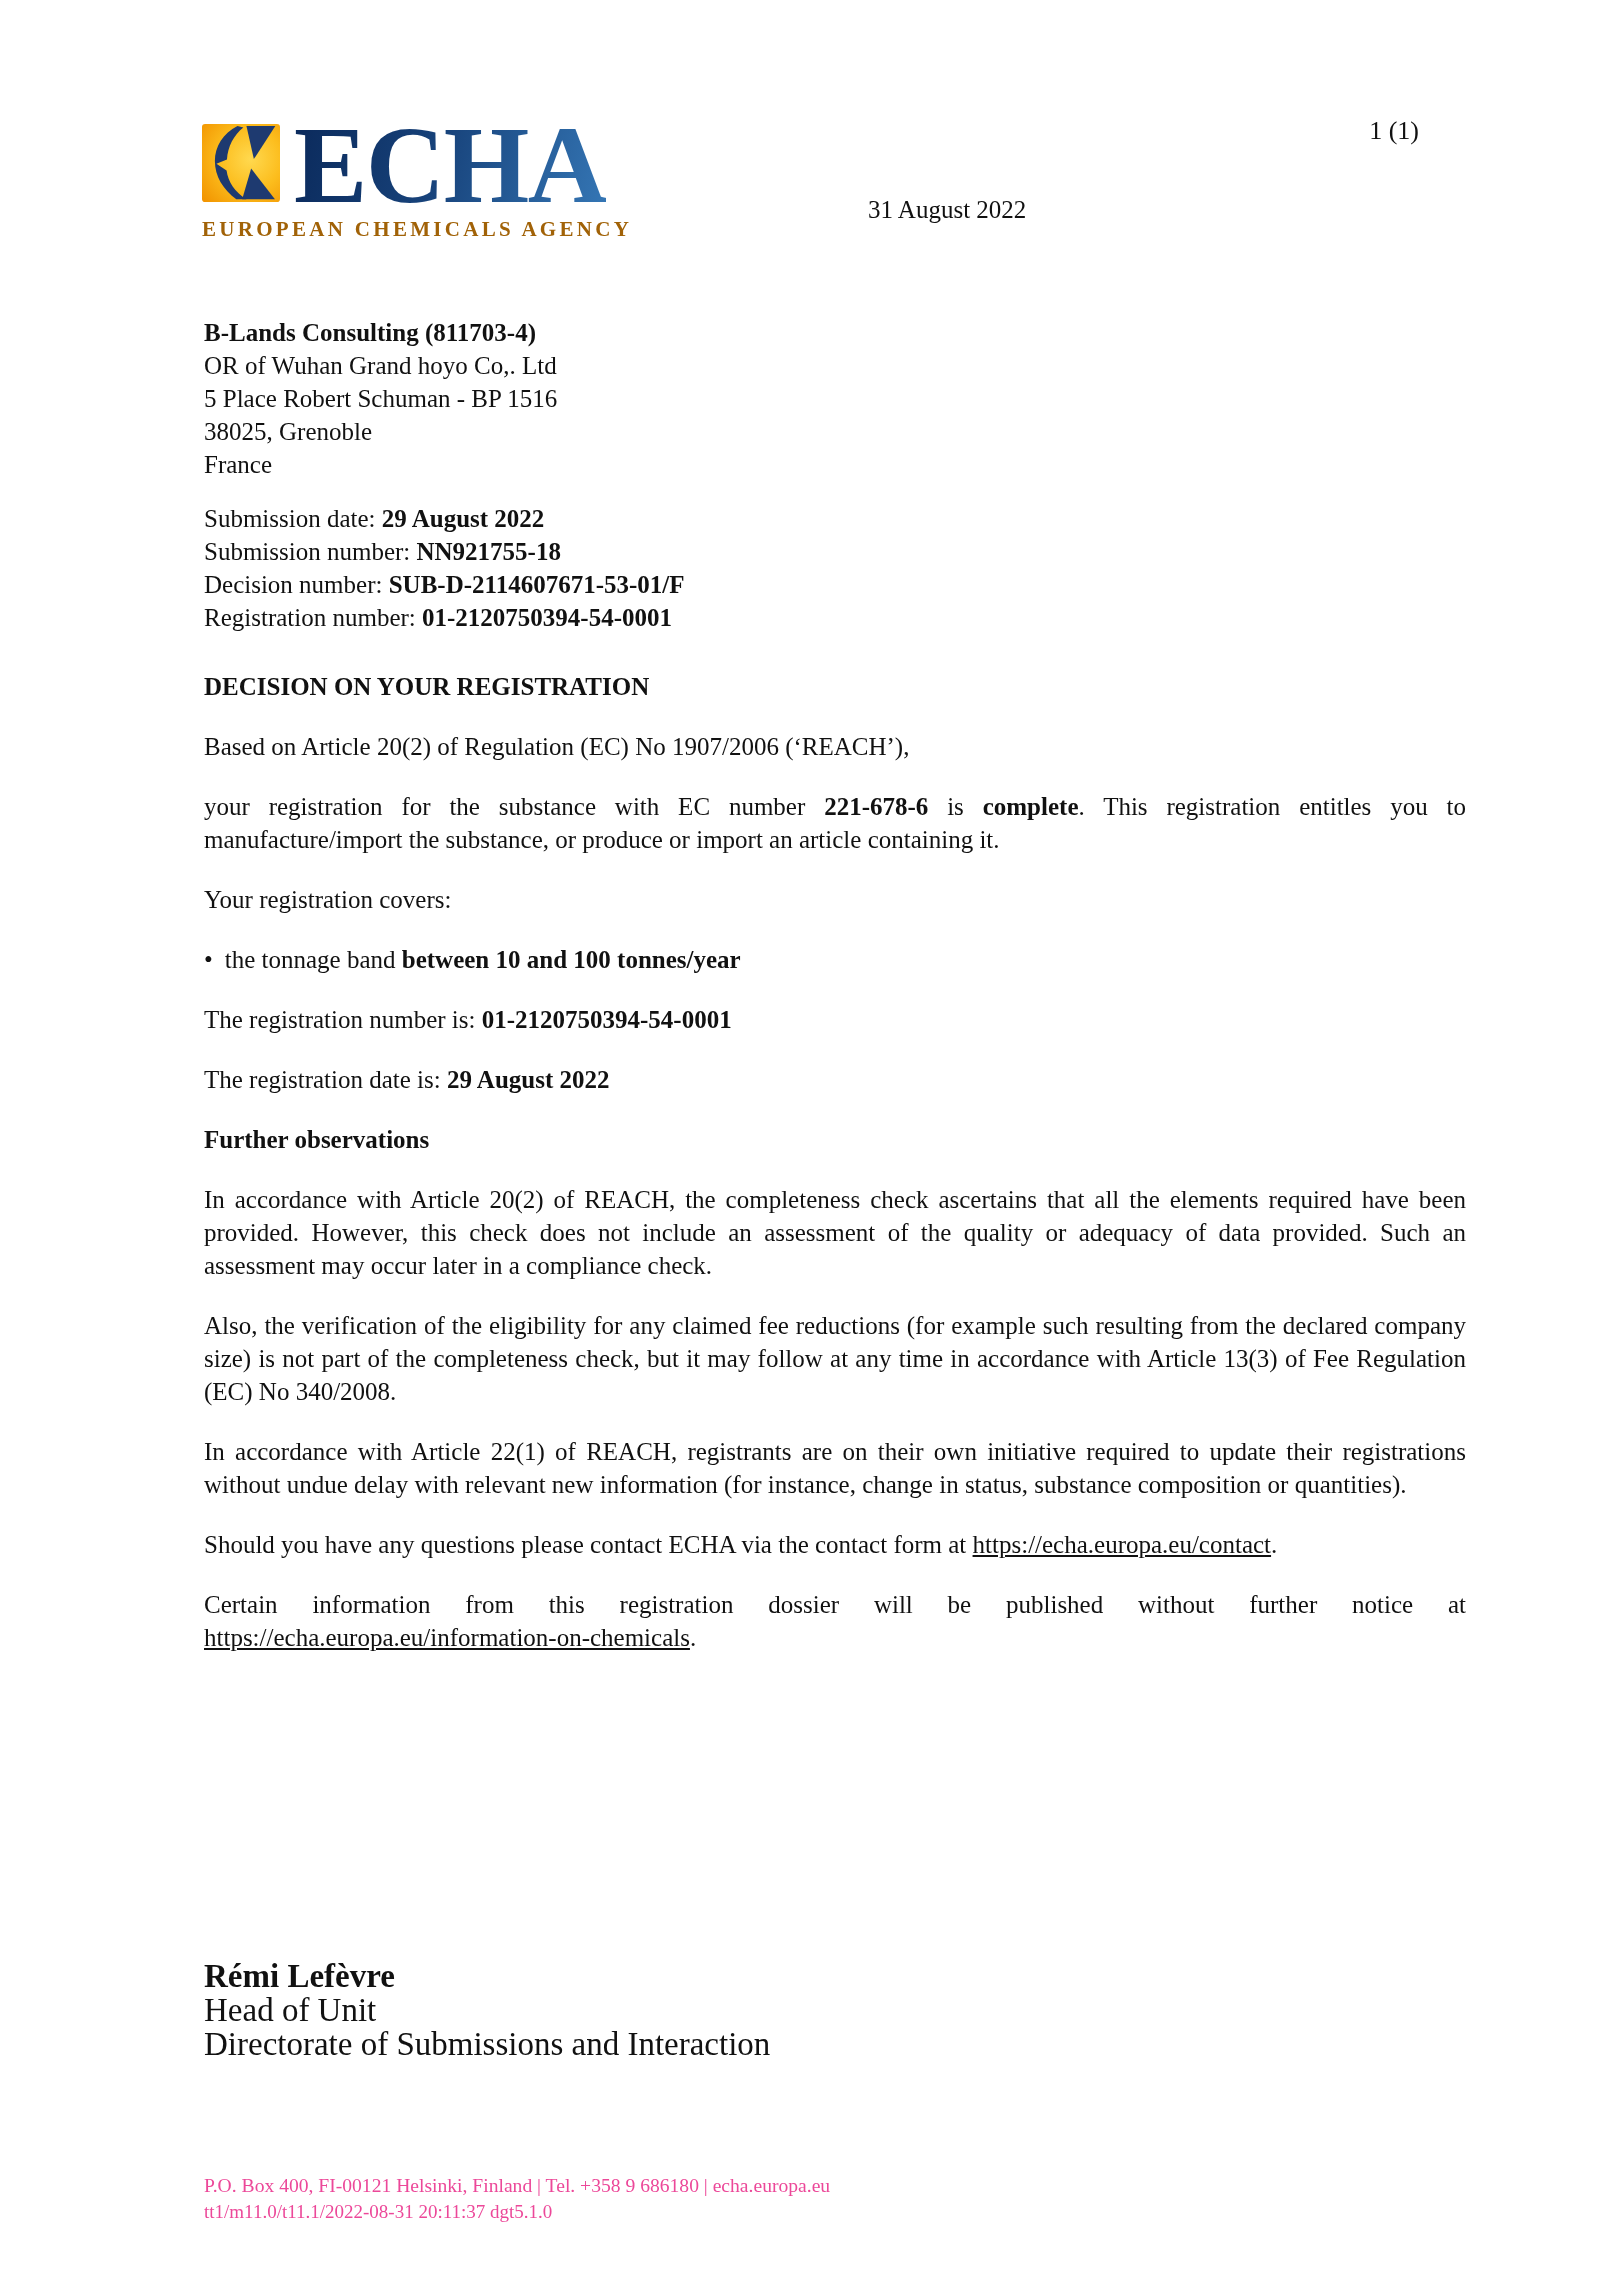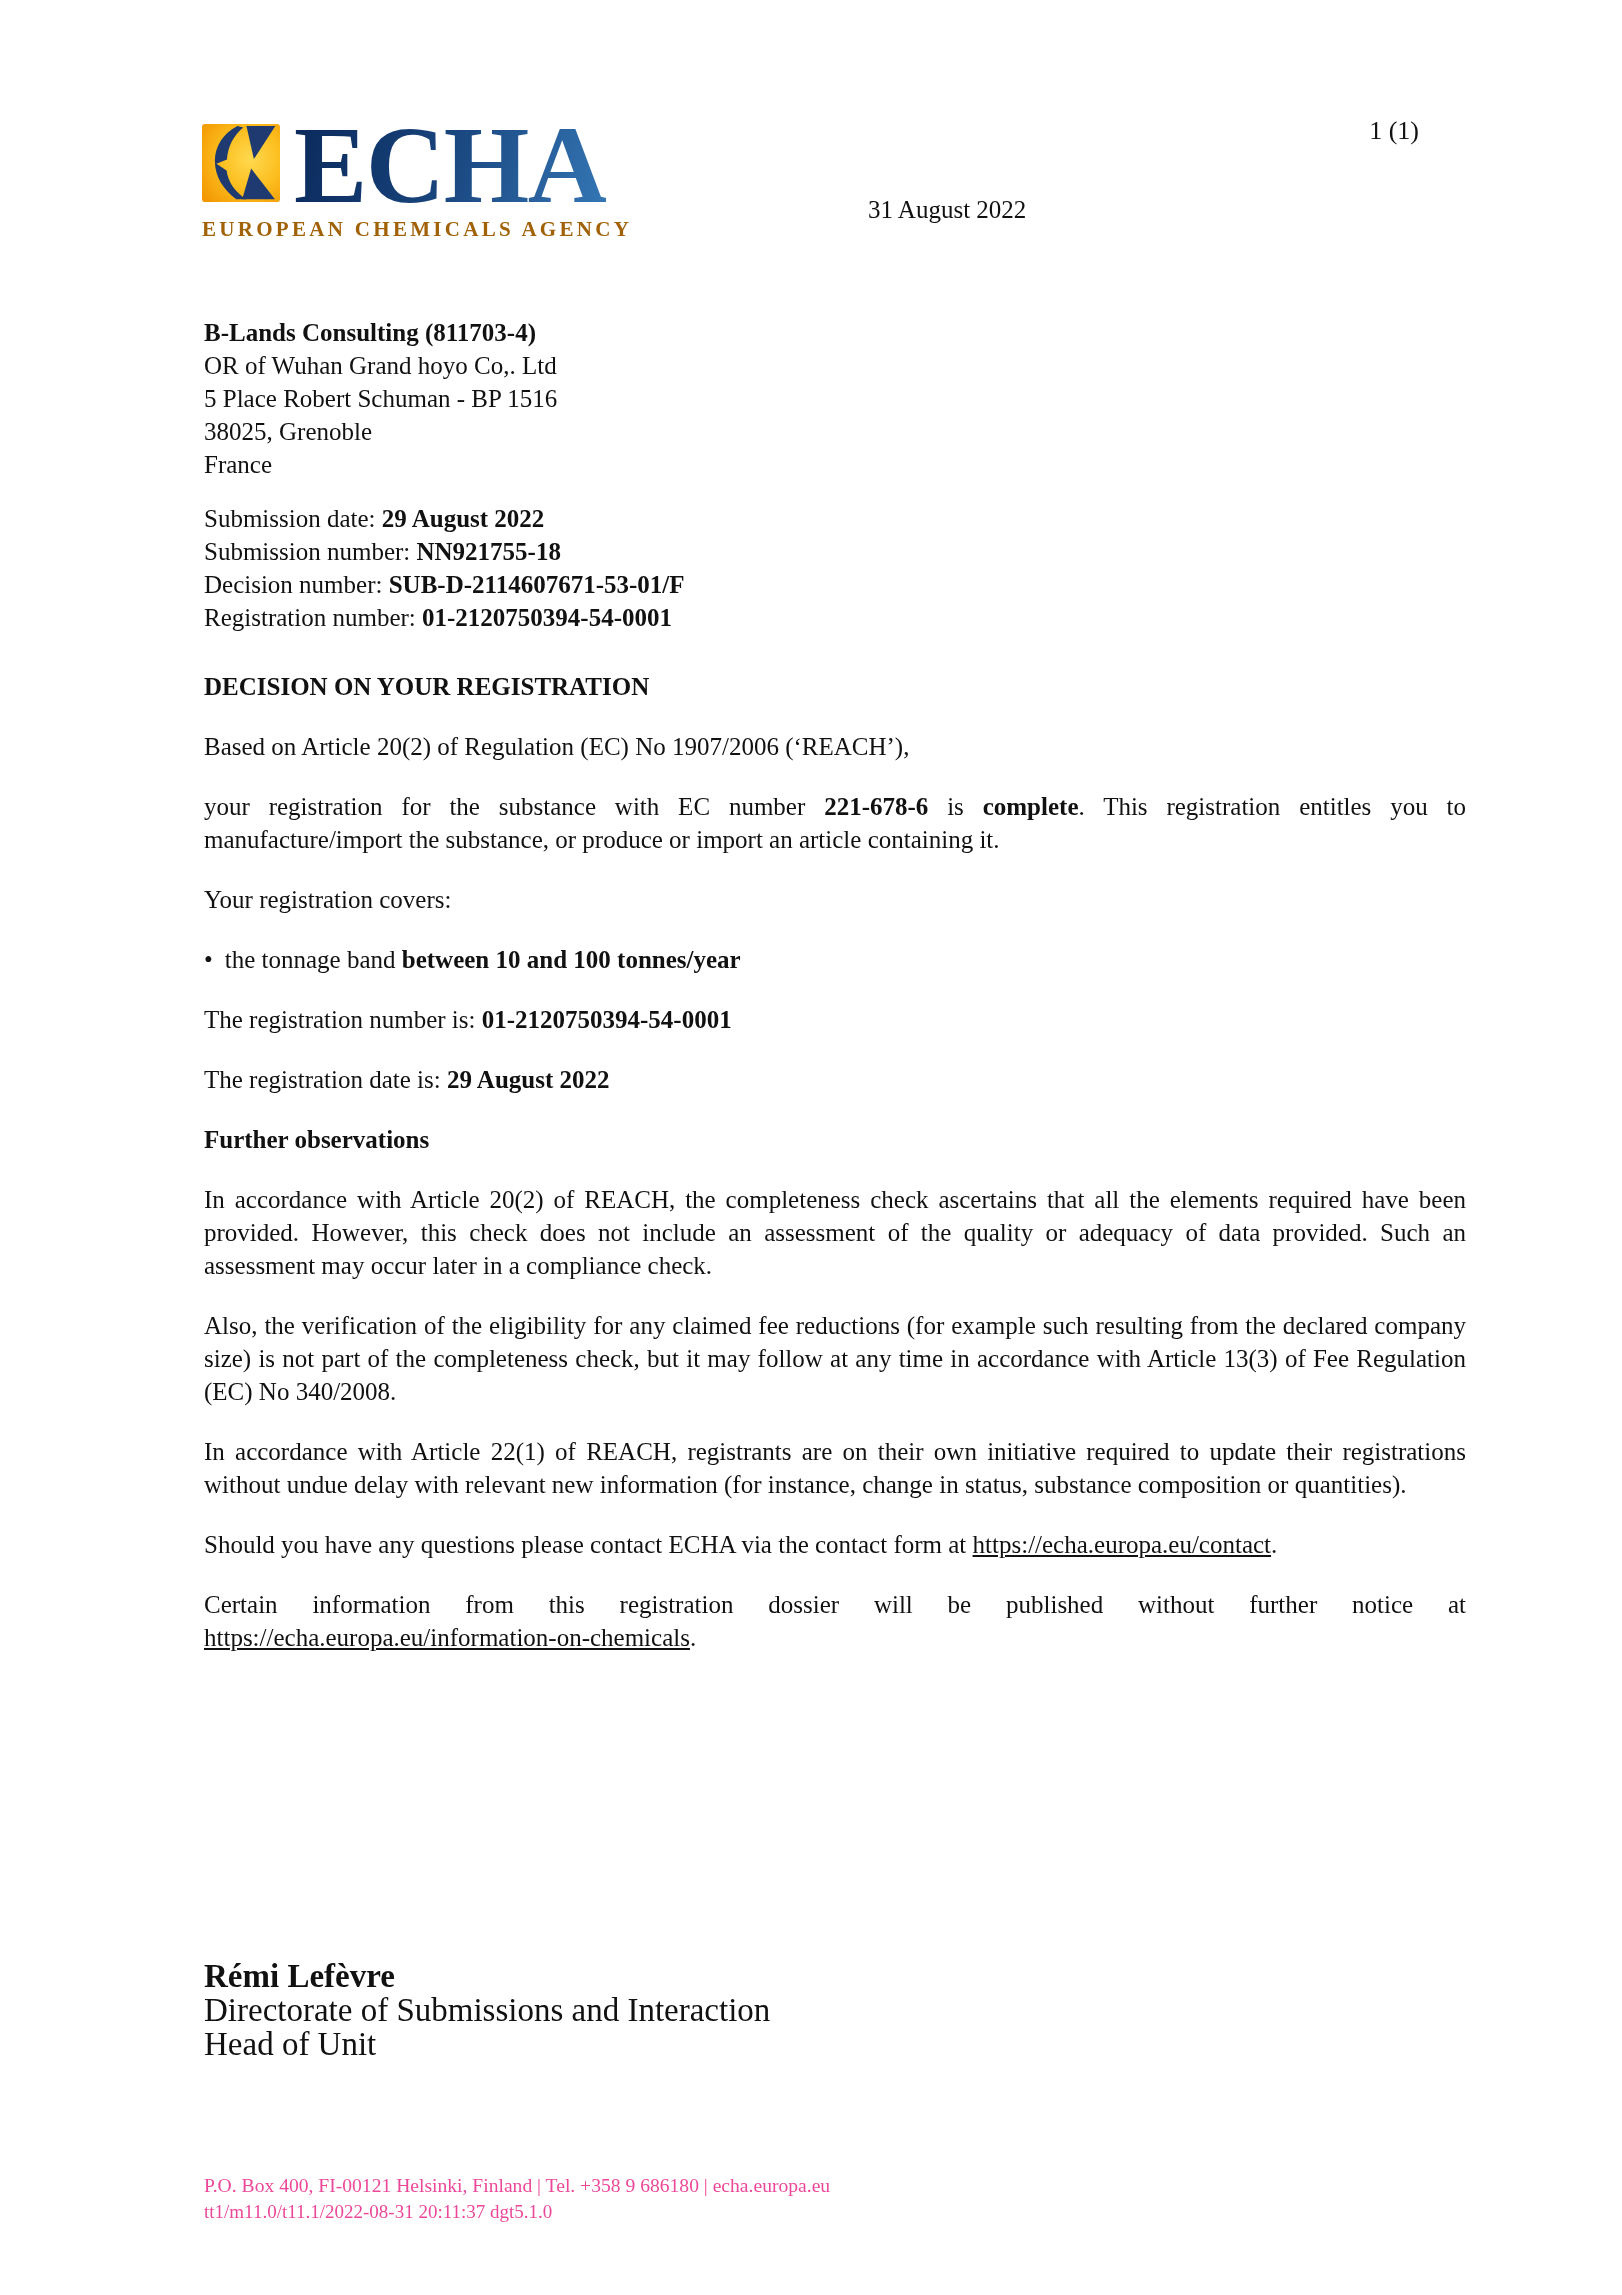--- a/index.html
+++ b/index.html
@@ -165,8 +165,8 @@
 
   <section class="signature">
     <div class="sig-name">Rémi Lefèvre</div>
+    <div>Head of Unit</div>
     <div>Directorate of Submissions and Interaction</div>
-    <div>Head of Unit</div>
   </section>
 
   <div class="footer-contact">P.O. Box 400, FI-00121 Helsinki, Finland | Tel. +358 9 686180 | echa.europa.eu</div>

